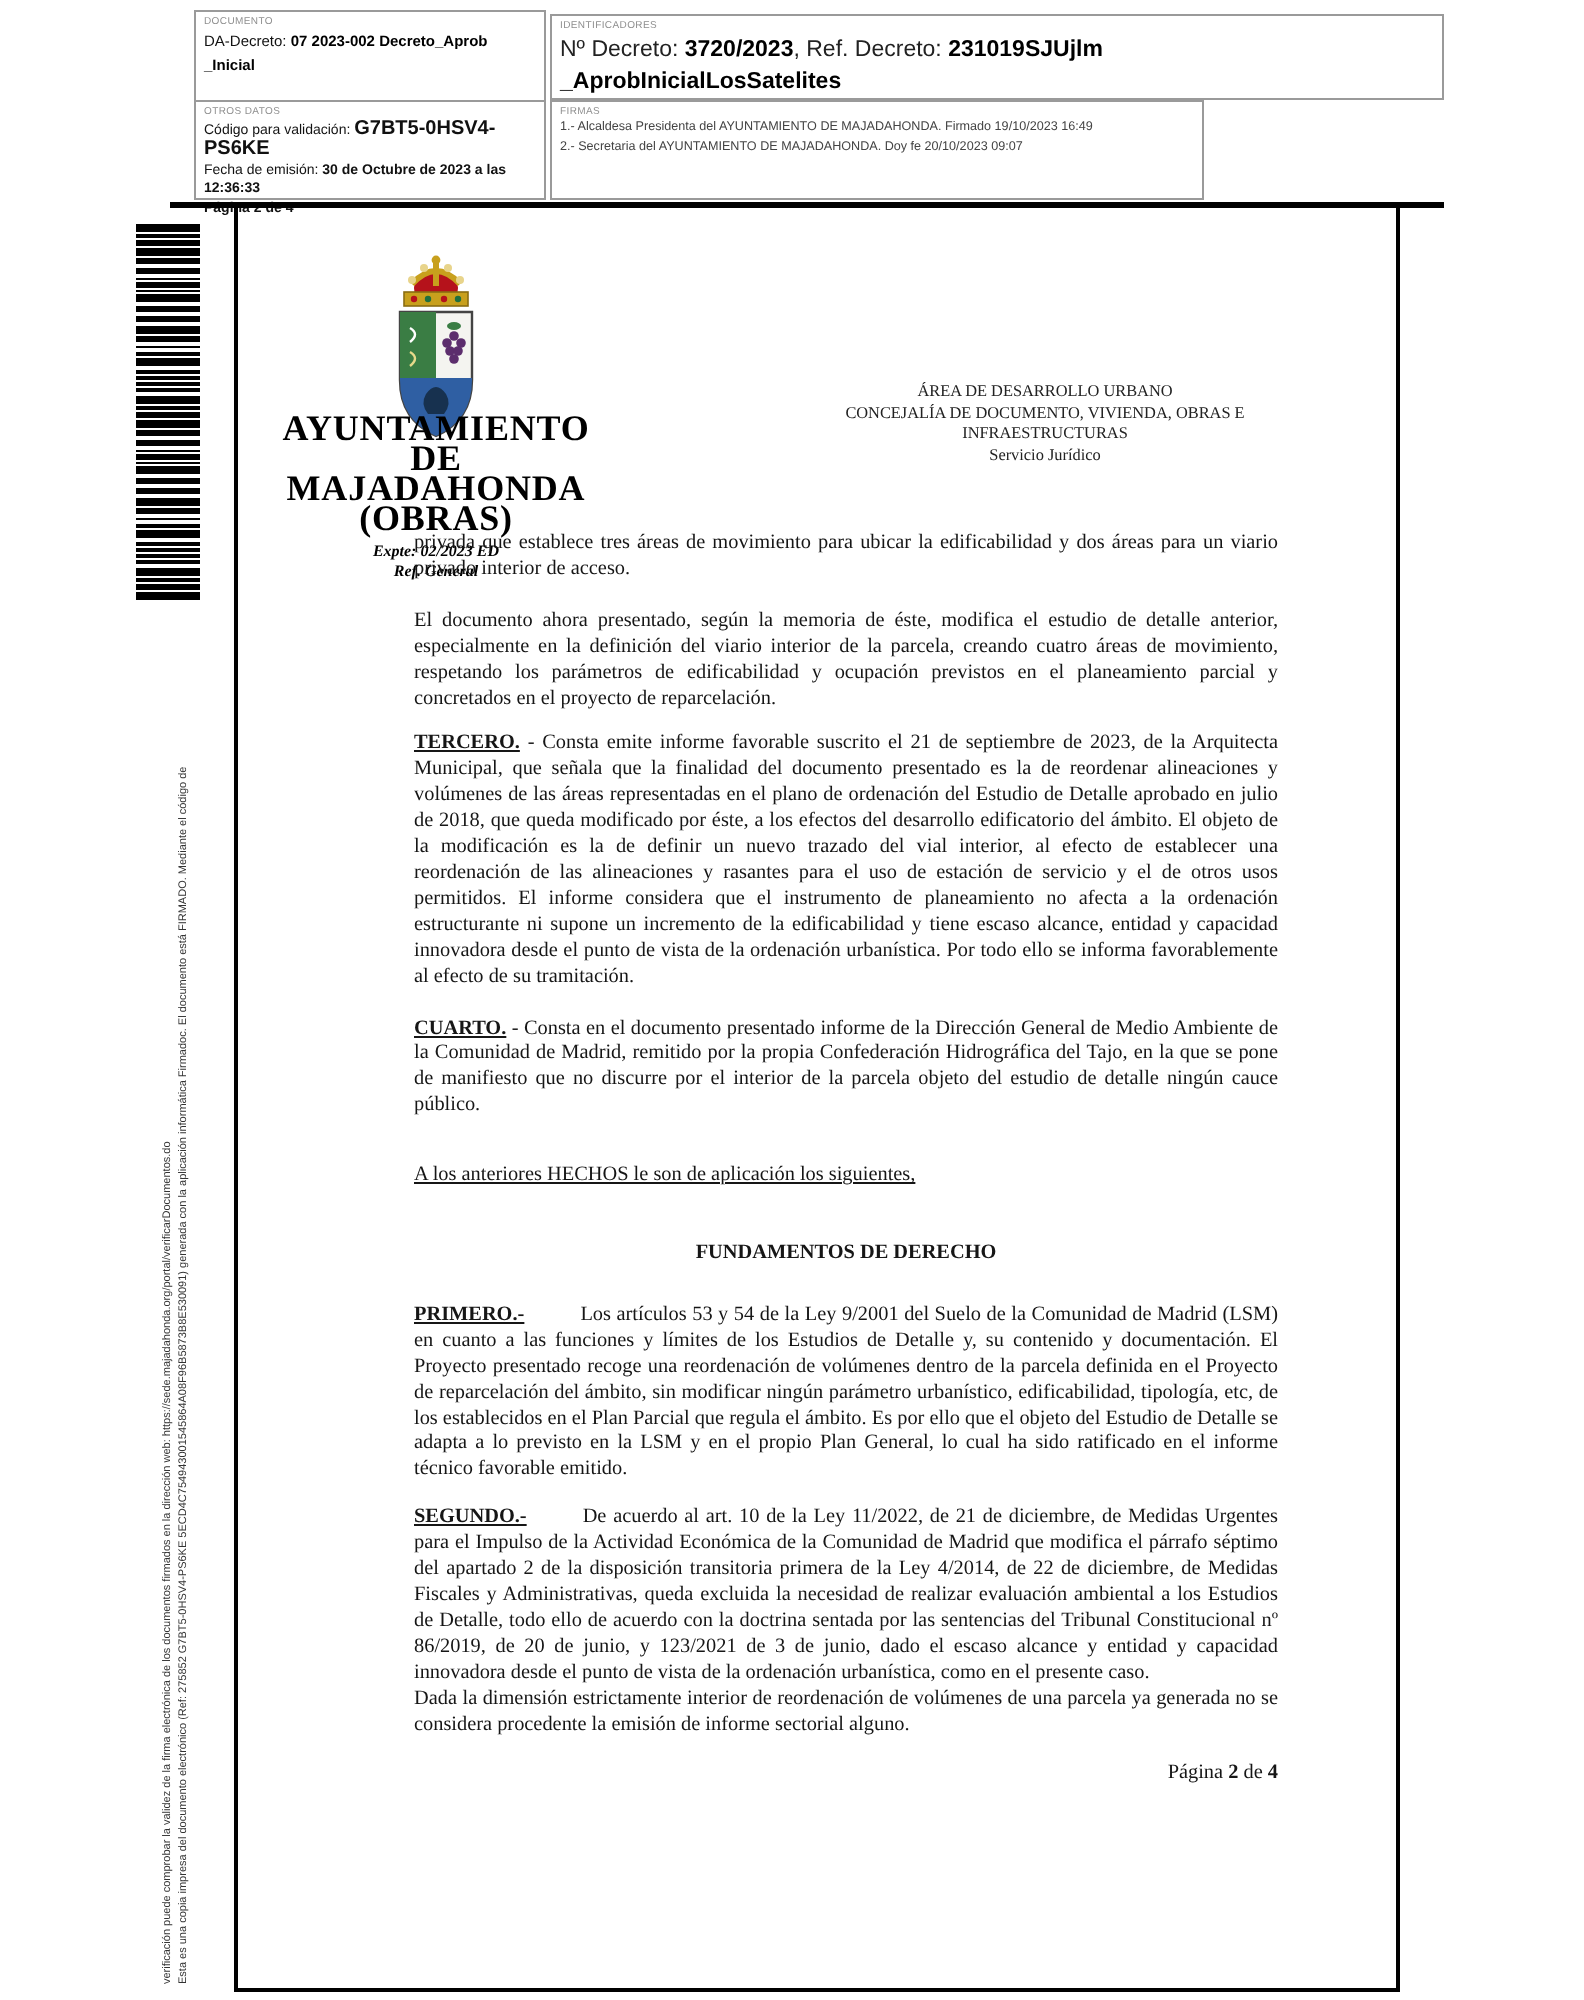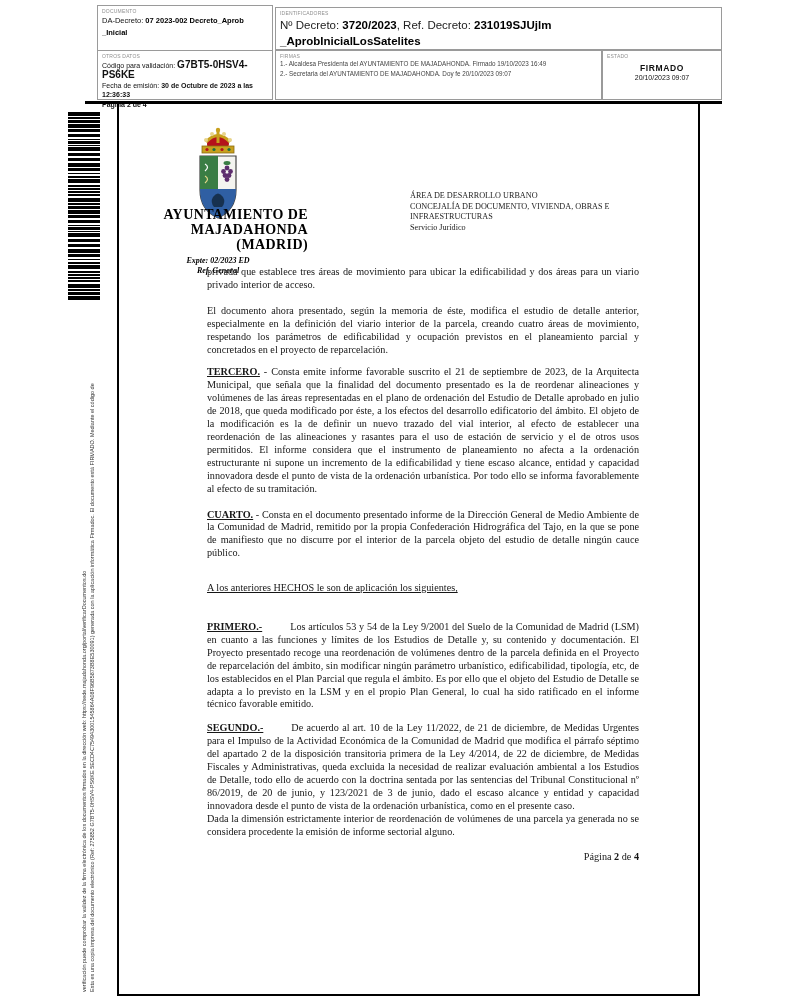--- a/index.html
+++ b/index.html
@@ -88,13 +88,6 @@
     <div class="firma-item">2.- Secretaria del AYUNTAMIENTO DE MAJADAHONDA. Doy fe 20/10/2023 09:07</div>
   </div>
 
-  <div class="hbox" id="box-estado">
-    <div class="box-label">ESTADO</div>
-    <div class="estado-body">
-      <div class="estado-status">FIRMADO</div>
-      <div class="estado-date">20/10/2023 09:07</div>
-    </div>
-  </div>
 
   <div class="rule-top"></div>
   <div class="page-frame"></div>

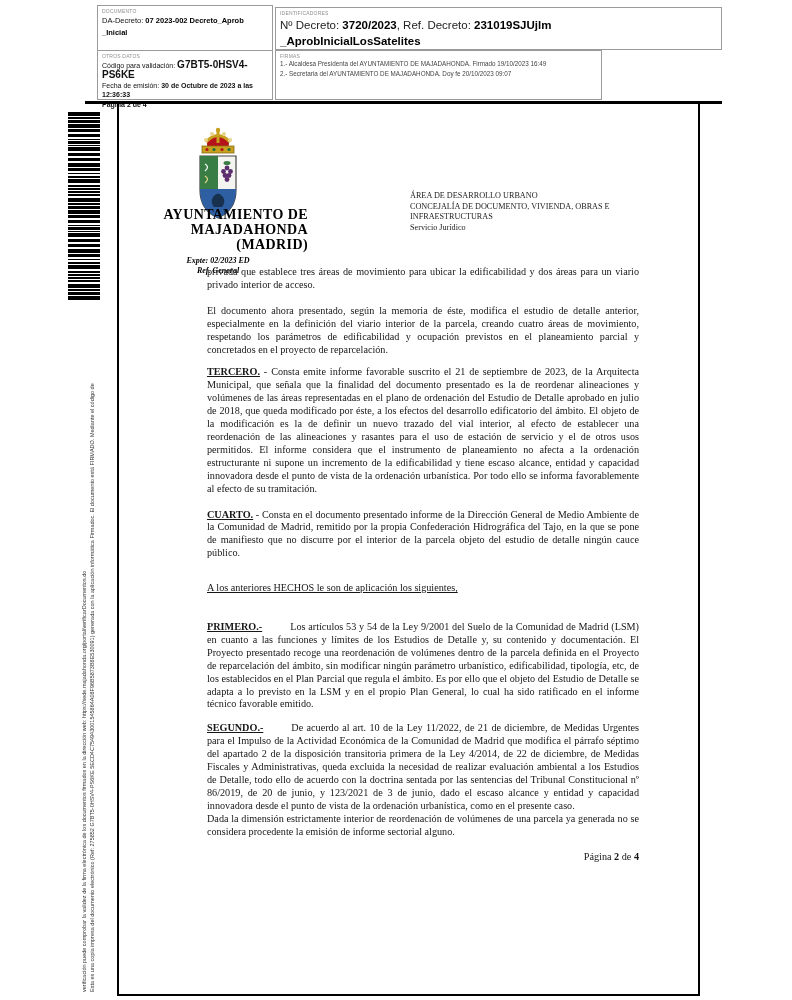--- a/index.html
+++ b/index.html
@@ -42,7 +42,7 @@
   .org-line{font-size:14px;font-weight:bold;line-height:15px;letter-spacing:.4px;text-align:right;}
   .org-small{font-size:8px;font-weight:bold;line-height:10px;font-style:italic;}
   .org-small.first{margin-top:4px;}
-  .dept-block{position:absolute;left:410px;top:191px;width:225px;text-align:left;
+  .dept-block{position:absolute;left:410px;top:191px;width:225px;text-align:center;
               font-family:"Liberation Serif",serif;font-size:8.2px;line-height:10.5px;color:#222;}
 
   

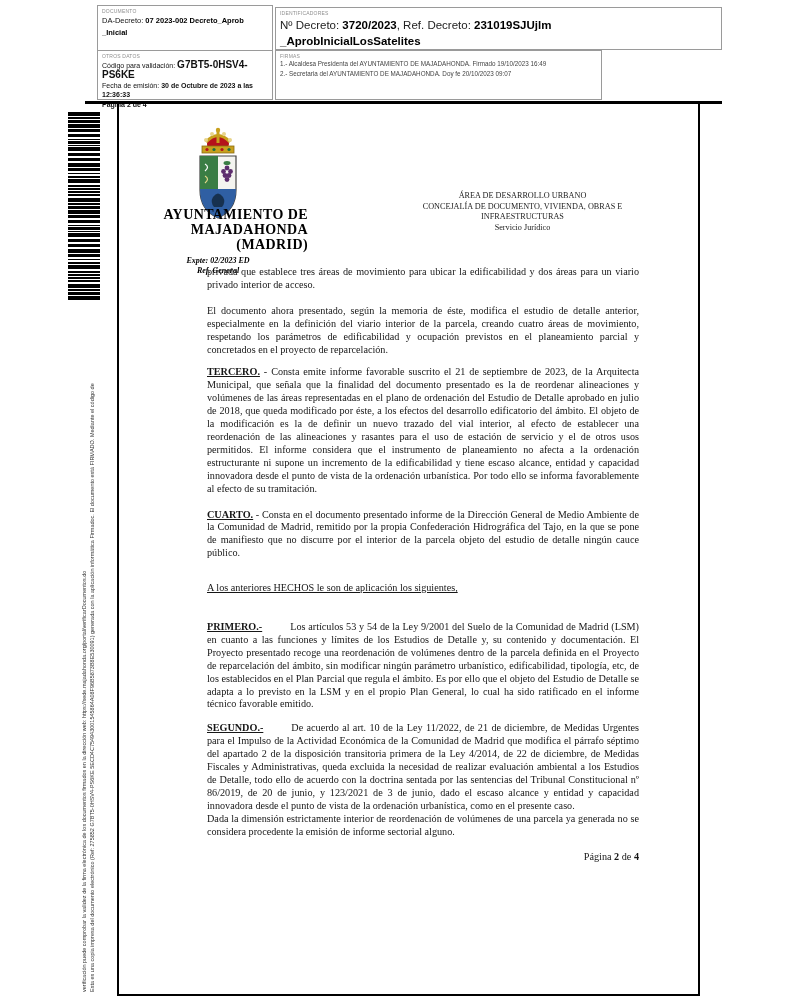--- a/index.html
+++ b/index.html
@@ -39,7 +39,7 @@
   .arms{position:absolute;left:186px;top:126px;}
   .org-block{position:absolute;left:128px;top:207px;width:180px;text-align:center;
              font-family:"Liberation Serif",serif;color:#000;}
-  .org-line{font-size:14px;font-weight:bold;line-height:15px;letter-spacing:.4px;text-align:right;}
+  .org-line{font-size:18px;font-weight:bold;line-height:15px;letter-spacing:.4px;}
   .org-small{font-size:8px;font-weight:bold;line-height:10px;font-style:italic;}
   .org-small.first{margin-top:4px;}
   .dept-block{position:absolute;left:410px;top:191px;width:225px;text-align:center;

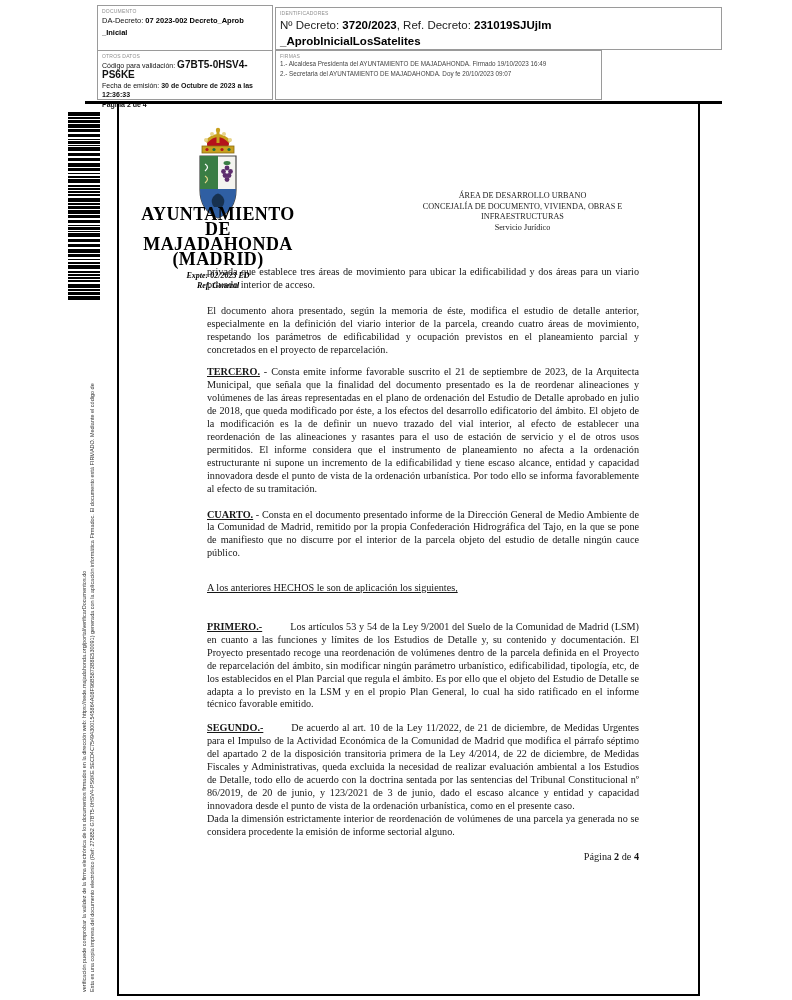--- a/index.html
+++ b/index.html
@@ -178,7 +178,7 @@
   <div class="org-block">
     <div class="org-line">AYUNTAMIENTO DE</div>
     <div class="org-line">MAJADAHONDA</div>
-    <div class="org-line">(MADRID)</div>
+    <div class="org-line">(OBRAS)</div>
     <div class="org-small first">Expte: 02/2023 ED</div>
     <div class="org-small">Ref. General</div>
   </div>

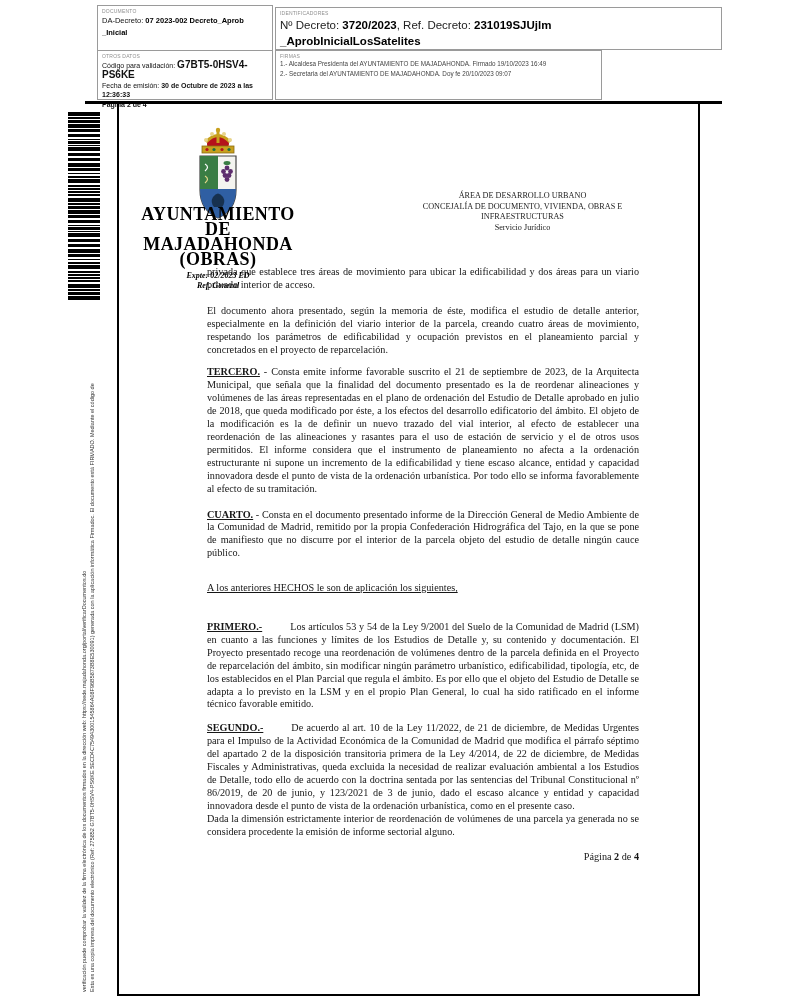--- a/index.html
+++ b/index.html
@@ -196,6 +196,7 @@
     <p class="mb13"><span class="lead">TERCERO.</span><span> - Consta emite informe favorable suscrito el 21 de septiembre de 2023, de la Arquitecta Municipal, que señala que la finalidad del documento presentado es la de reordenar alineaciones y volúmenes de las áreas representadas en el plano de ordenación del Estudio de Detalle aprobado en julio de 2018, que queda modificado por éste, a los efectos del desarrollo edificatorio del ámbito. El objeto de la modificación es la de definir un nuevo trazado del vial interior, al efecto de establecer una reordenación de las alineaciones y rasantes para el uso de estación de servicio y el de otros usos permitidos. El informe considera que el instrumento de planeamiento no afecta a la ordenación estructurante ni supone un incremento de la edificabilidad y tiene escaso alcance, entidad y capacidad innovadora desde el punto de vista de la ordenación urbanística. Por todo ello se informa favorablemente al efecto de su tramitación.</span></p>
     <p class="mb22"><span class="lead">CUARTO.</span><span> - Consta en el documento presentado informe de la Dirección General de Medio Ambiente de la Comunidad de Madrid, remitido por la propia Confederación Hidrográfica del Tajo, en la que se pone de manifiesto que no discurre por el interior de la parcela objeto del estudio de detalle ningún cauce público.</span></p>
     <p class="mb26">A los anteriores HECHOS le son de aplicación los siguientes,</p>
+    <p class="heading mb18">FUNDAMENTOS DE DERECHO</p>
     <p class="mb11"><span class="lead lead-gap">PRIMERO.-</span><span>Los artículos 53 y 54 de la Ley 9/2001 del Suelo de la Comunidad de Madrid (LSM) en cuanto a las funciones y límites de los Estudios de Detalle y, su contenido y documentación. El Proyecto presentado recoge una reordenación de volúmenes dentro de la parcela definida en el Proyecto de reparcelación del ámbito, sin modificar ningún parámetro urbanístico, edificabilidad, tipología, etc, de los establecidos en el Plan Parcial que regula el ámbito. Es por ello que el objeto del Estudio de Detalle se adapta a lo previsto en la LSM y en el propio Plan General, lo cual ha sido ratificado en el informe técnico favorable emitido.</span></p>
     <p class="mb0"><span class="lead lead-gap">SEGUNDO.-</span><span>De acuerdo al art. 10 de la Ley 11/2022, de 21 de diciembre, de Medidas Urgentes para el Impulso de la Actividad Económica de la Comunidad de Madrid que modifica el párrafo séptimo del apartado 2 de la disposición transitoria primera de la Ley 4/2014, de 22 de diciembre, de Medidas Fiscales y Administrativas, queda excluida la necesidad de realizar evaluación ambiental a los Estudios de Detalle, todo ello de acuerdo con la doctrina sentada por las sentencias del Tribunal Constitucional nº 86/2019, de 20 de junio, y 123/2021 de 3 de junio, dado el escaso alcance y entidad y capacidad innovadora desde el punto de vista de la ordenación urbanística, como en el presente caso.</span></p>
     <p class="mb0">Dada la dimensión estrictamente interior de reordenación de volúmenes de una parcela ya generada no se considera procedente la emisión de informe sectorial alguno.</p>

